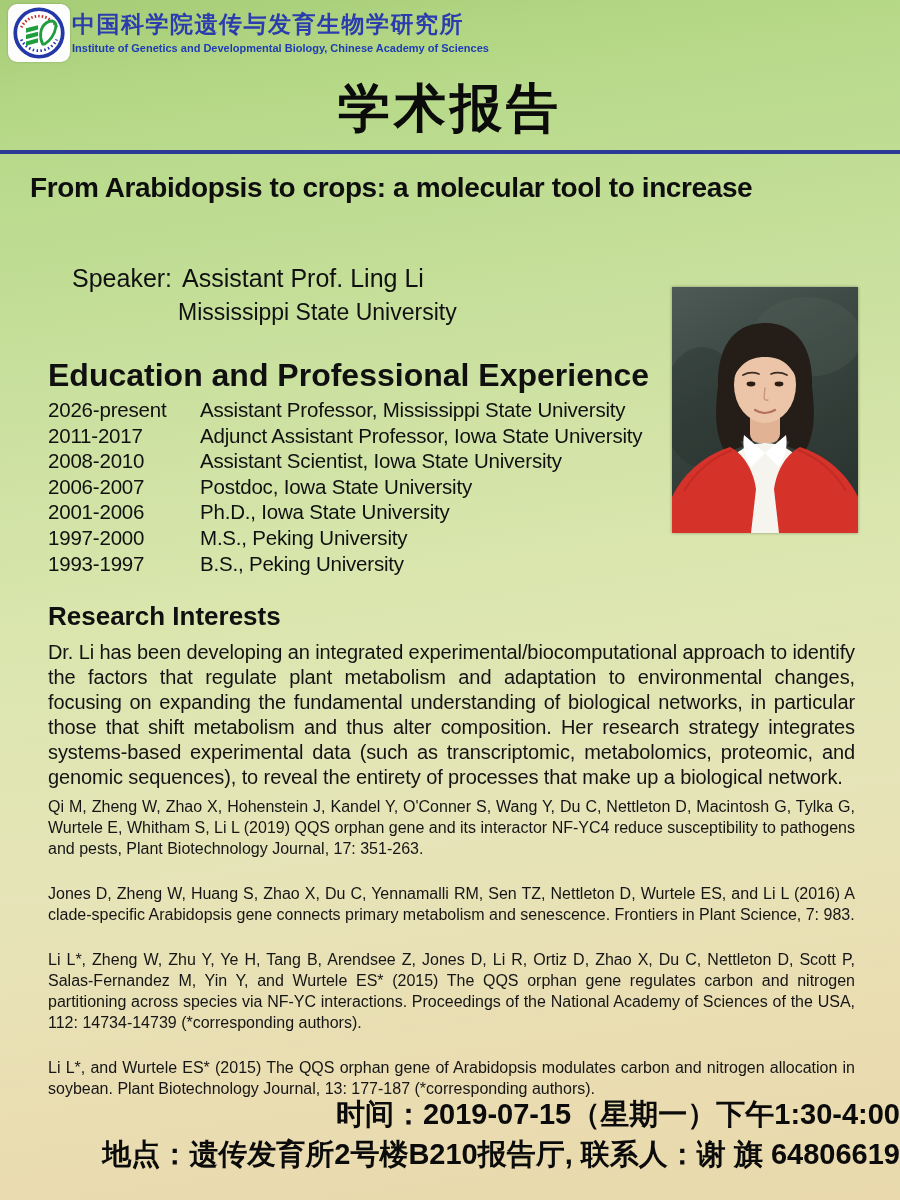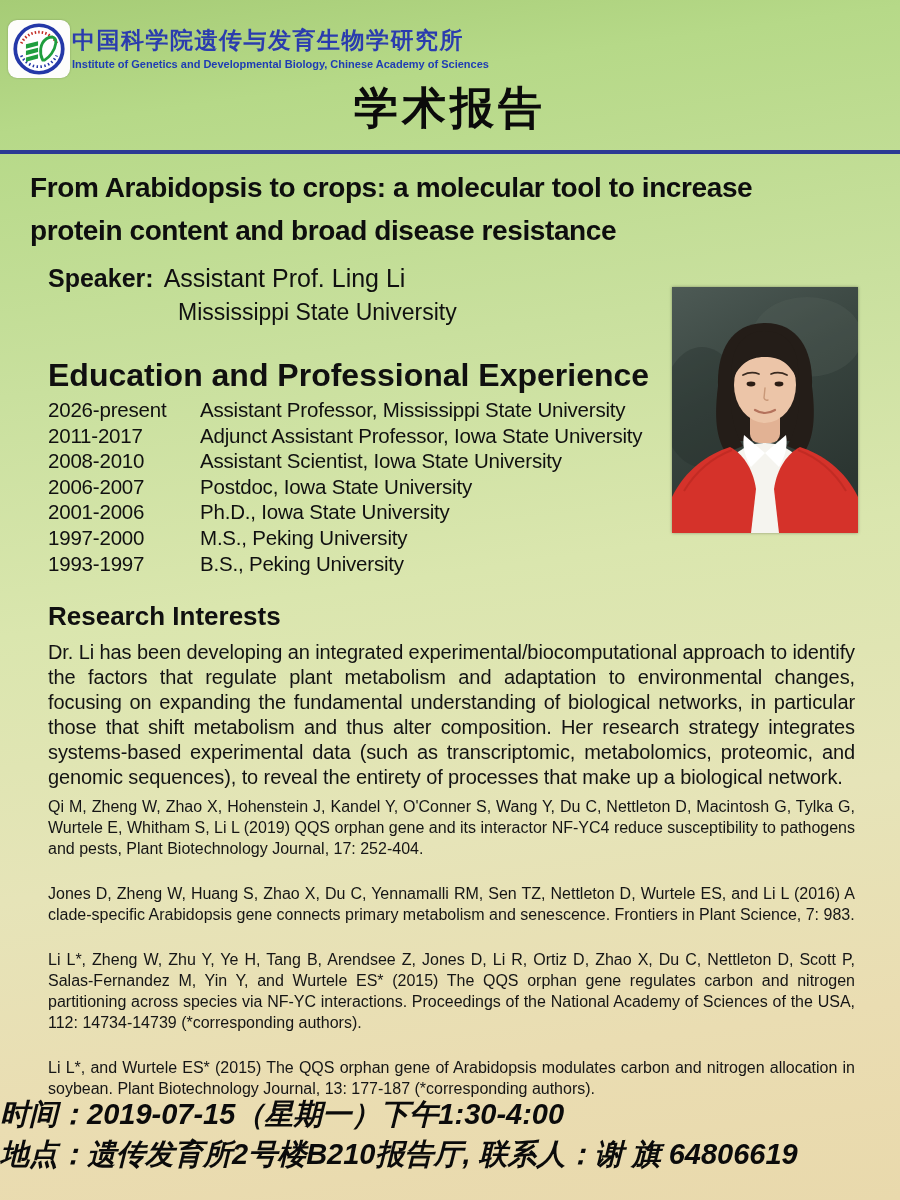--- a/index.html
+++ b/index.html
@@ -17,7 +17,7 @@
   }
 
   
-  .header { position: absolute; top: 16px; left: 0; width: 100%; height: 70px; }
+  .header { position: absolute; top: 0; left: 0; width: 100%; height: 70px; }
   .logo-box {
     position: absolute; left: 8px; top: 4px;
     width: 62px; height: 58px;

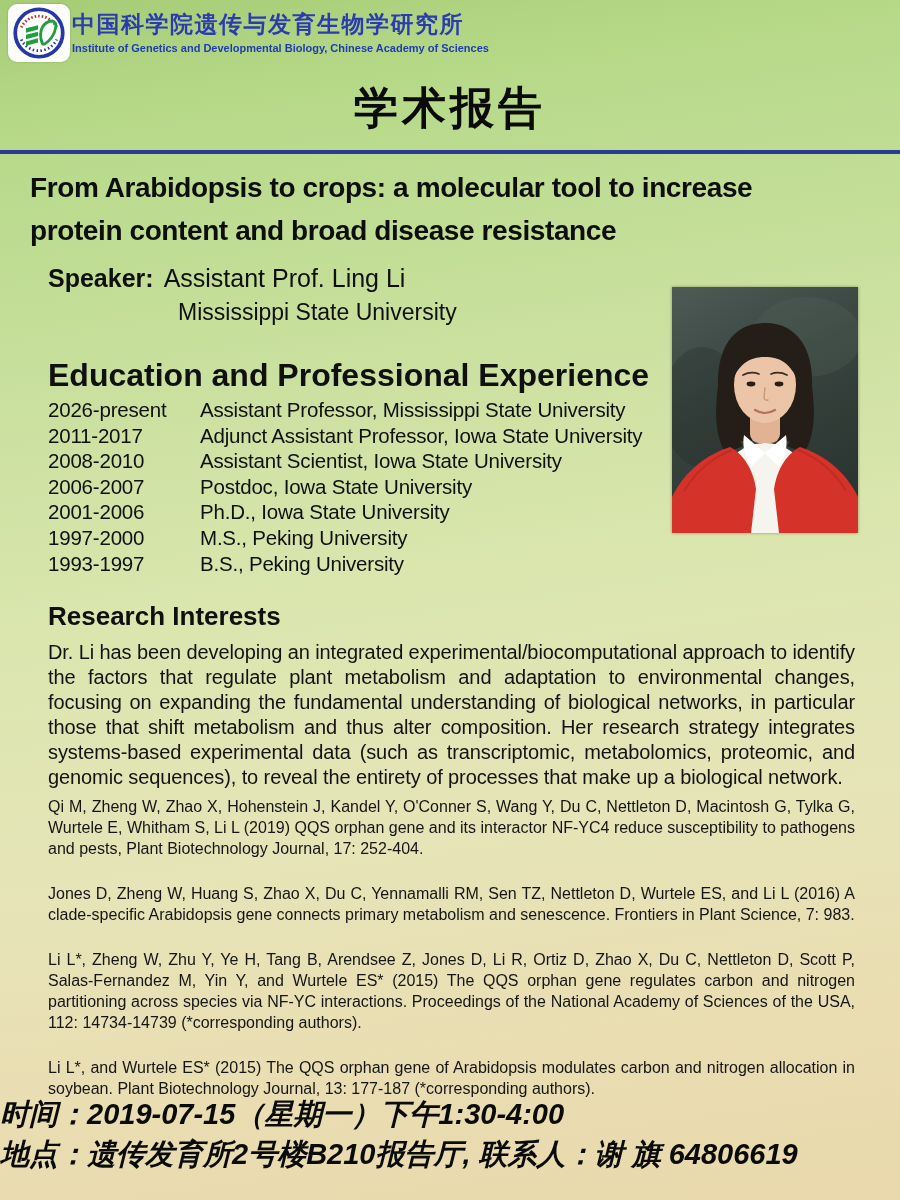--- a/index.html
+++ b/index.html
@@ -39,7 +39,7 @@
   .banner {
     position: absolute; top: 68px; left: 0; width: 100%;
     text-align: center;
-    font-size: 44px; font-weight: bold; color: #0b0b0b;
+    font-size: 52px; font-weight: bold; color: #0b0b0b;
     letter-spacing: 4px; line-height: 80px;
   }
   .blue-rule {

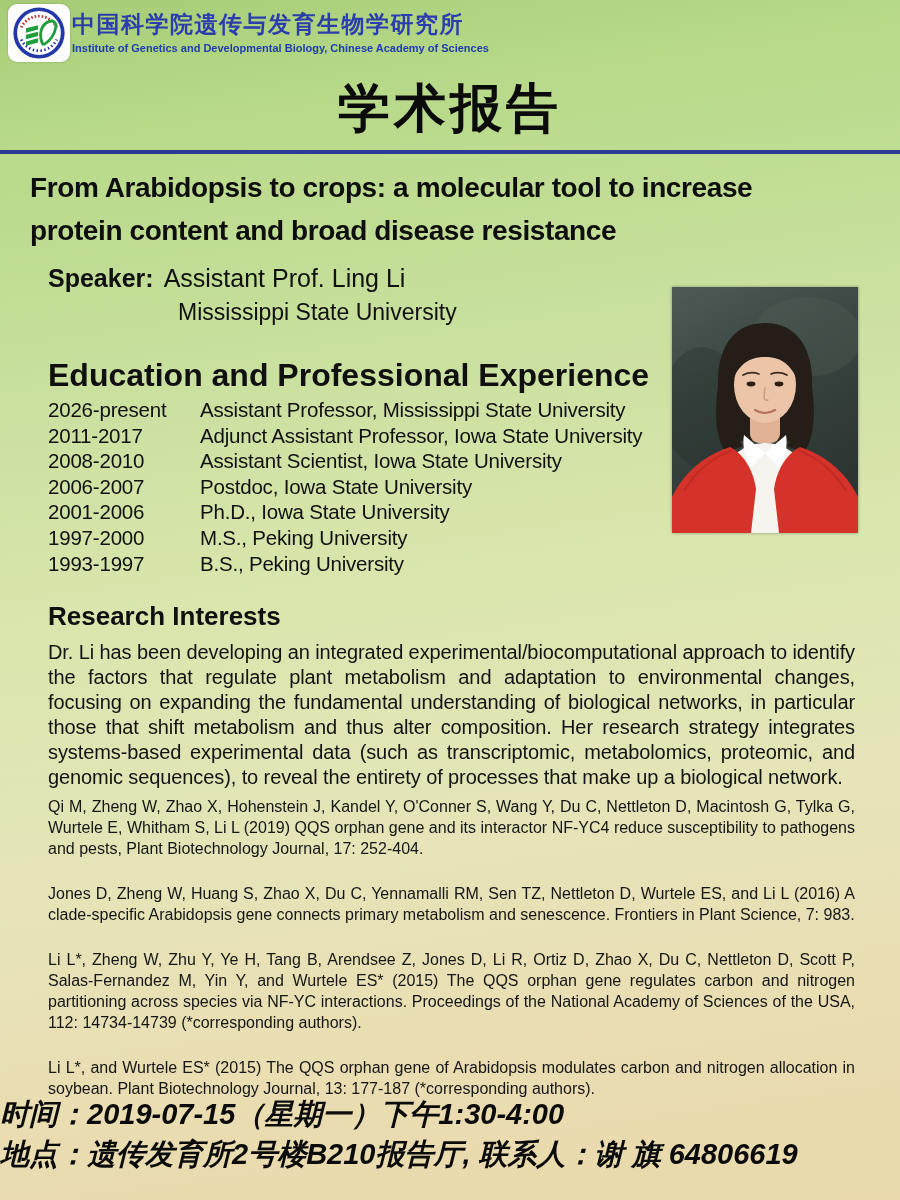--- a/index.html
+++ b/index.html
@@ -124,7 +124,6 @@
 
   <div class="talk-title">
     <div>From Arabidopsis to crops: a molecular tool to increase</div>
-    <div>protein content and broad disease resistance</div>
   </div>
 
   <div class="content">

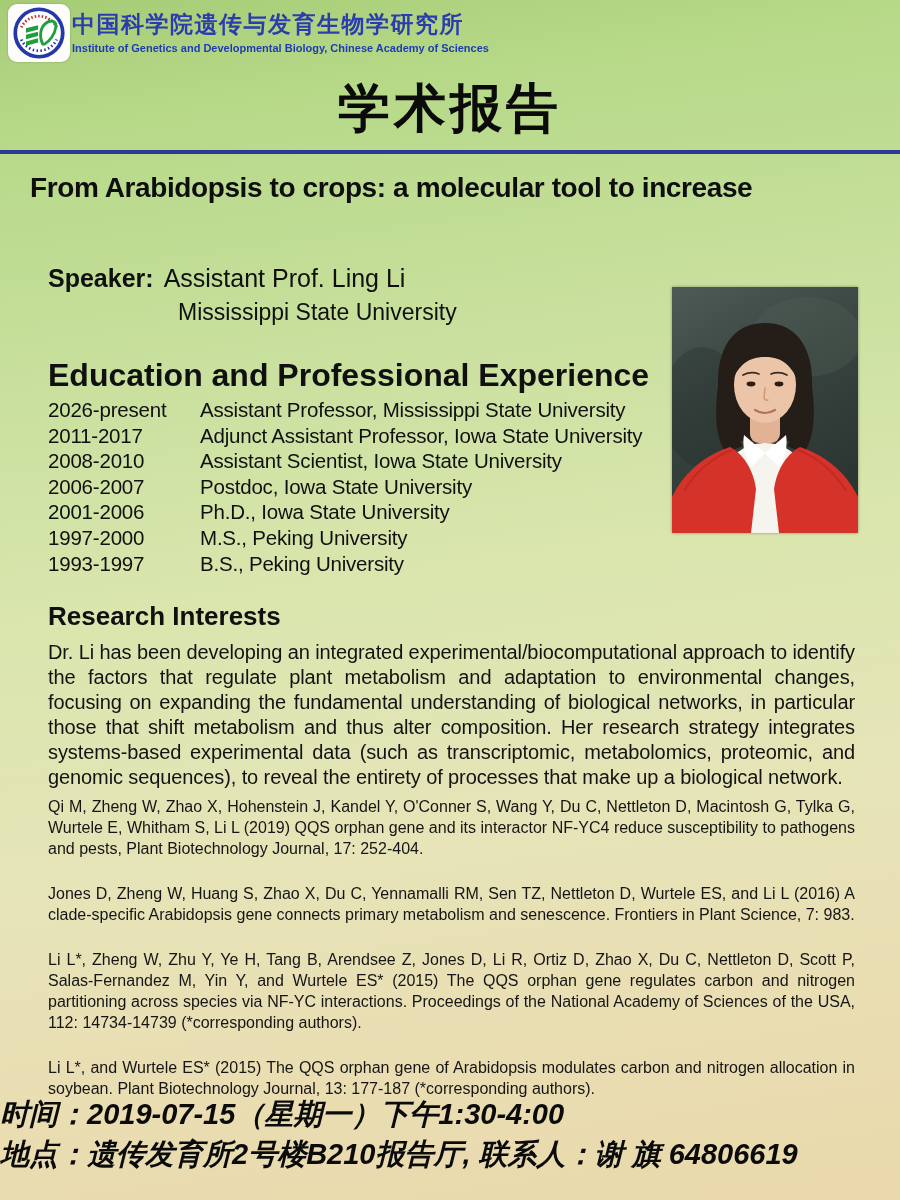--- a/index.html
+++ b/index.html
@@ -59,7 +59,7 @@
   .content { position: absolute; top: 262px; left: 48px; right: 45px; }
 
   .speaker-line { font-size: 25px; line-height: 33px; white-space: nowrap; }
-  .speaker-label { font-weight: bold; margin-right: 10px; }
+  .speaker-label { font-weight: normal; margin-right: 10px; margin-left: 24px; }
   .speaker-affiliation { font-size: 23px; line-height: 30px; margin-left: 130px; margin-top: 2px; }
 
   .edu-heading { font-size: 32px; font-weight: bold; margin-top: 32px; line-height: 32px; }

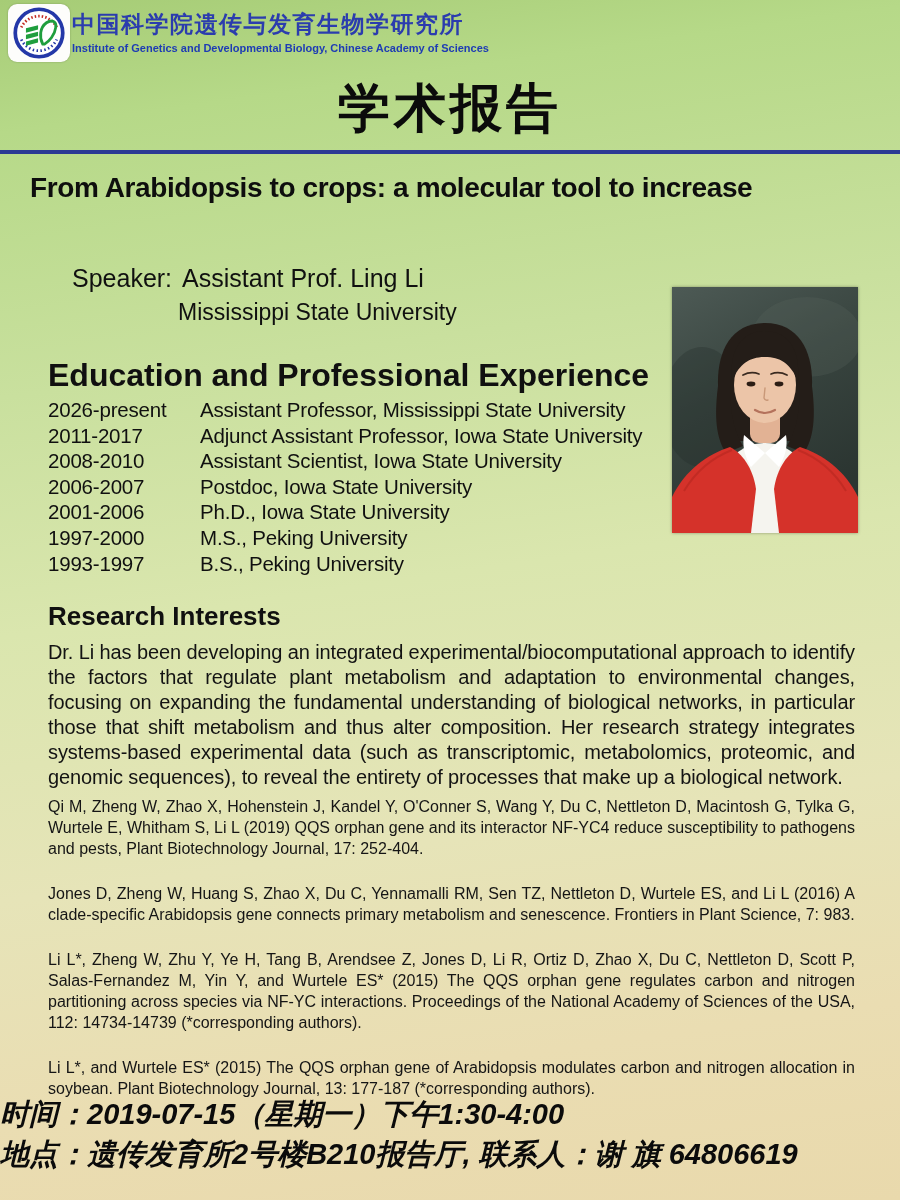--- a/index.html
+++ b/index.html
@@ -169,7 +169,7 @@
     <div class="ri-body">Dr. Li has been developing an integrated experimental/biocomputational approach to identify the factors that regulate plant metabolism and adaptation to environmental changes, focusing on expanding the fundamental understanding of biological networks, in particular those that shift metabolism and thus alter composition. Her research strategy integrates systems-based experimental data (such as transcriptomic, metabolomics, proteomic, and genomic sequences), to reveal the entirety of processes that make up a biological network.</div>
 
     <div>
-      <p class="pub-item">Qi M, Zheng W, Zhao X, Hohenstein J, Kandel Y, O'Conner S, Wang Y, Du C, Nettleton D, Macintosh G, Tylka G, Wurtele E, Whitham S, Li L (2019) QQS orphan gene and its interactor NF-YC4 reduce susceptibility to pathogens and pests, Plant Biotechnology Journal, 17: 252-404.</p>
+      <p class="pub-item">Qi M, Zheng W, Zhao X, Hohenstein J, Kandel Y, O'Conner S, Wang Y, Du C, Nettleton D, Macintosh G, Tylka G, Wurtele E, Whitham S, Li L (2019) QQS orphan gene and its interactor NF-YC4 reduce susceptibility to pathogens and pests, Plant Biotechnology Journal, 17: 351-263.</p>
       <p class="pub-item">Jones D, Zheng W, Huang S, Zhao X, Du C, Yennamalli RM, Sen TZ, Nettleton D, Wurtele ES, and Li L (2016) A clade-specific Arabidopsis gene connects primary metabolism and senescence. Frontiers in Plant Science, 7: 983.</p>
       <p class="pub-item">Li L*, Zheng W, Zhu Y, Ye H, Tang B, Arendsee Z, Jones D, Li R, Ortiz D, Zhao X, Du C, Nettleton D, Scott P, Salas-Fernandez M, Yin Y, and Wurtele ES* (2015) The QQS orphan gene regulates carbon and nitrogen partitioning across species via NF-YC interactions. Proceedings of the National Academy of Sciences of the USA, 112: 14734-14739 (*corresponding authors).</p>
       <p class="pub-item">Li L*, and Wurtele ES* (2015) The QQS orphan gene of Arabidopsis modulates carbon and nitrogen allocation in soybean. Plant Biotechnology Journal, 13: 177-187 (*corresponding authors).</p>

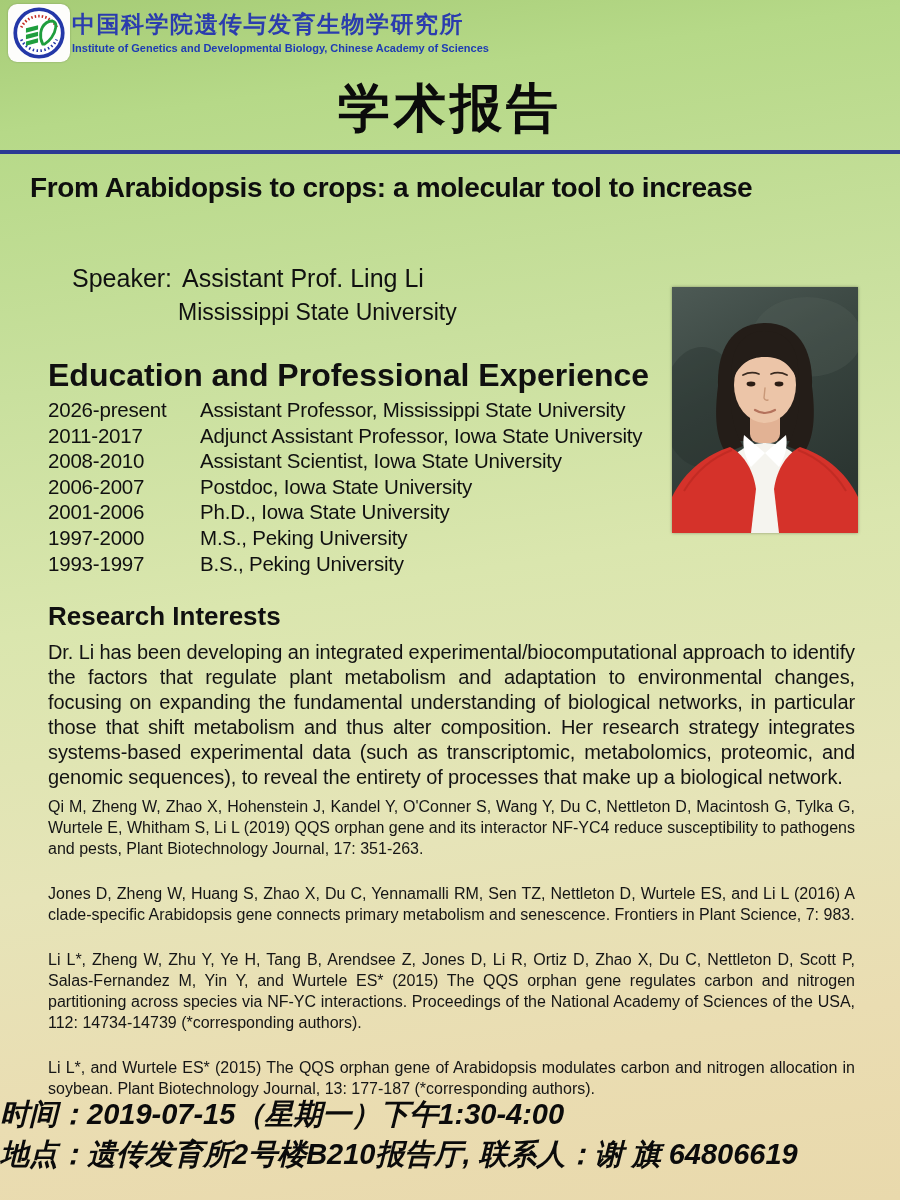--- a/index.html
+++ b/index.html
@@ -91,7 +91,7 @@
   
   .footer {
     position: absolute; left: 0; bottom: 26px; width: 100%;
-    text-align: left; font-weight: bold; color: #0b0b0b; font-style: italic;
+    text-align: right; font-weight: bold; color: #0b0b0b;
   }
   .footer-time { font-size: 29px; line-height: 40px; }
   .footer-location { font-size: 29px; line-height: 40px; }

